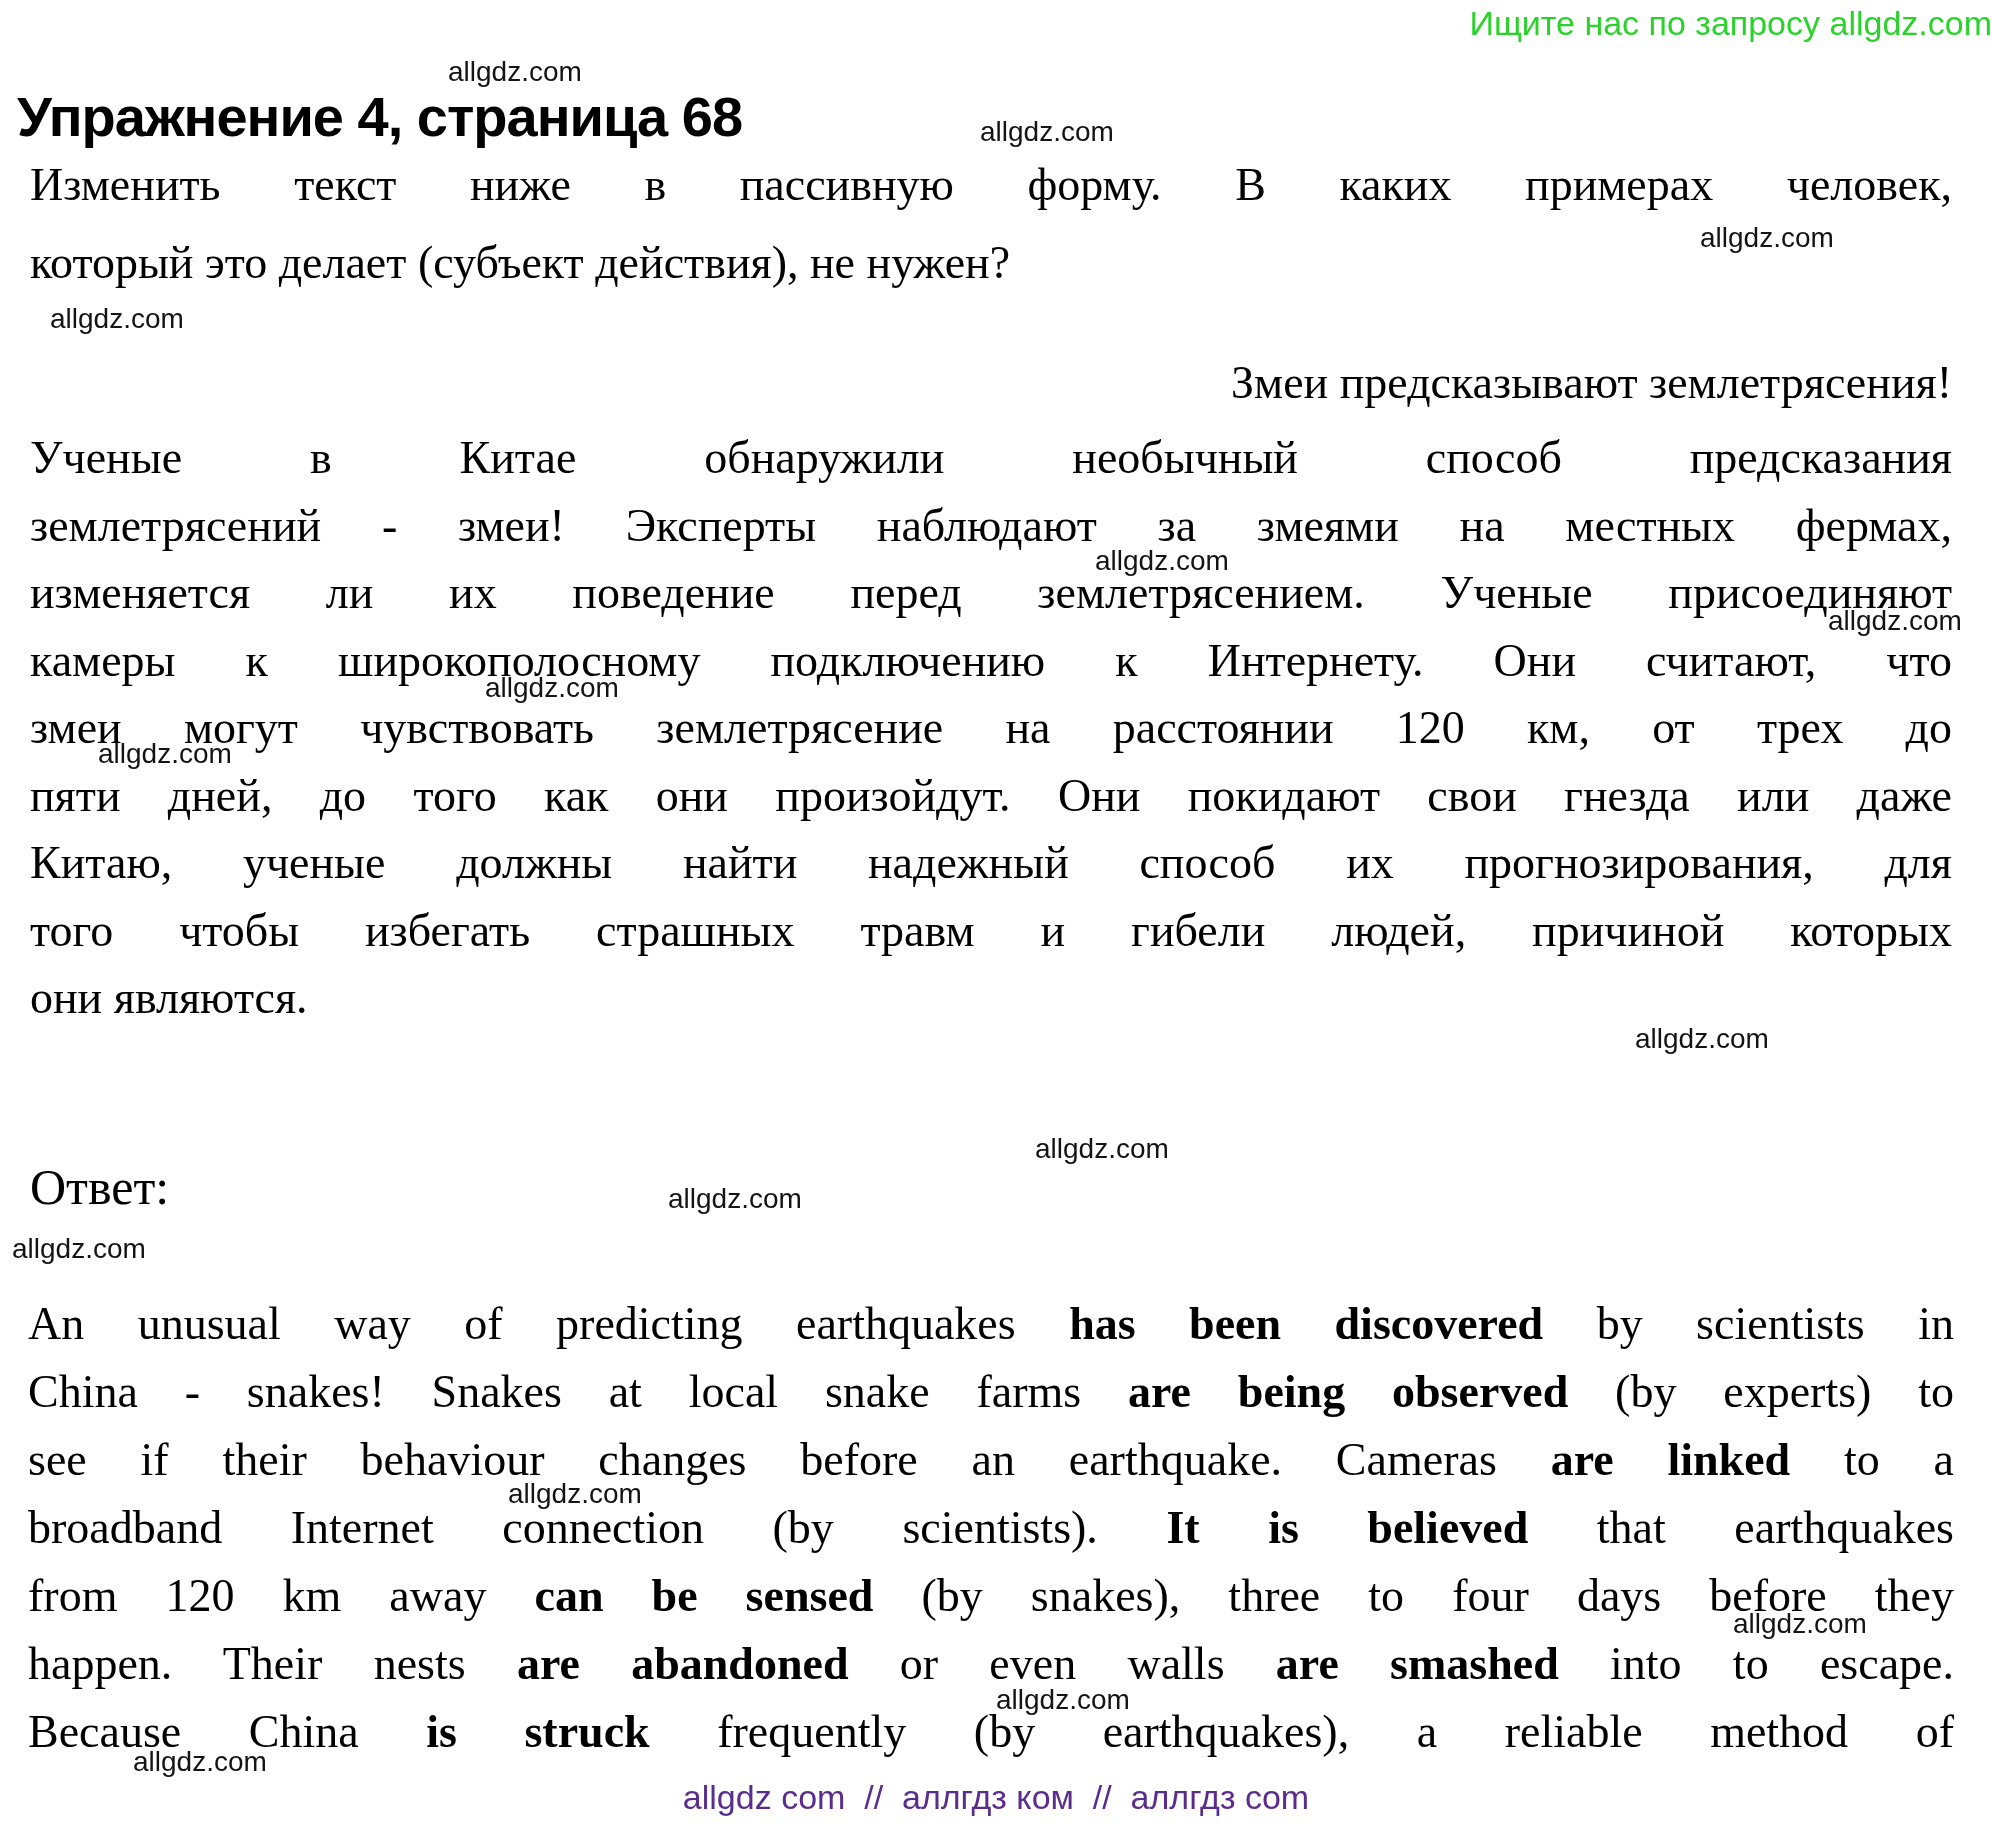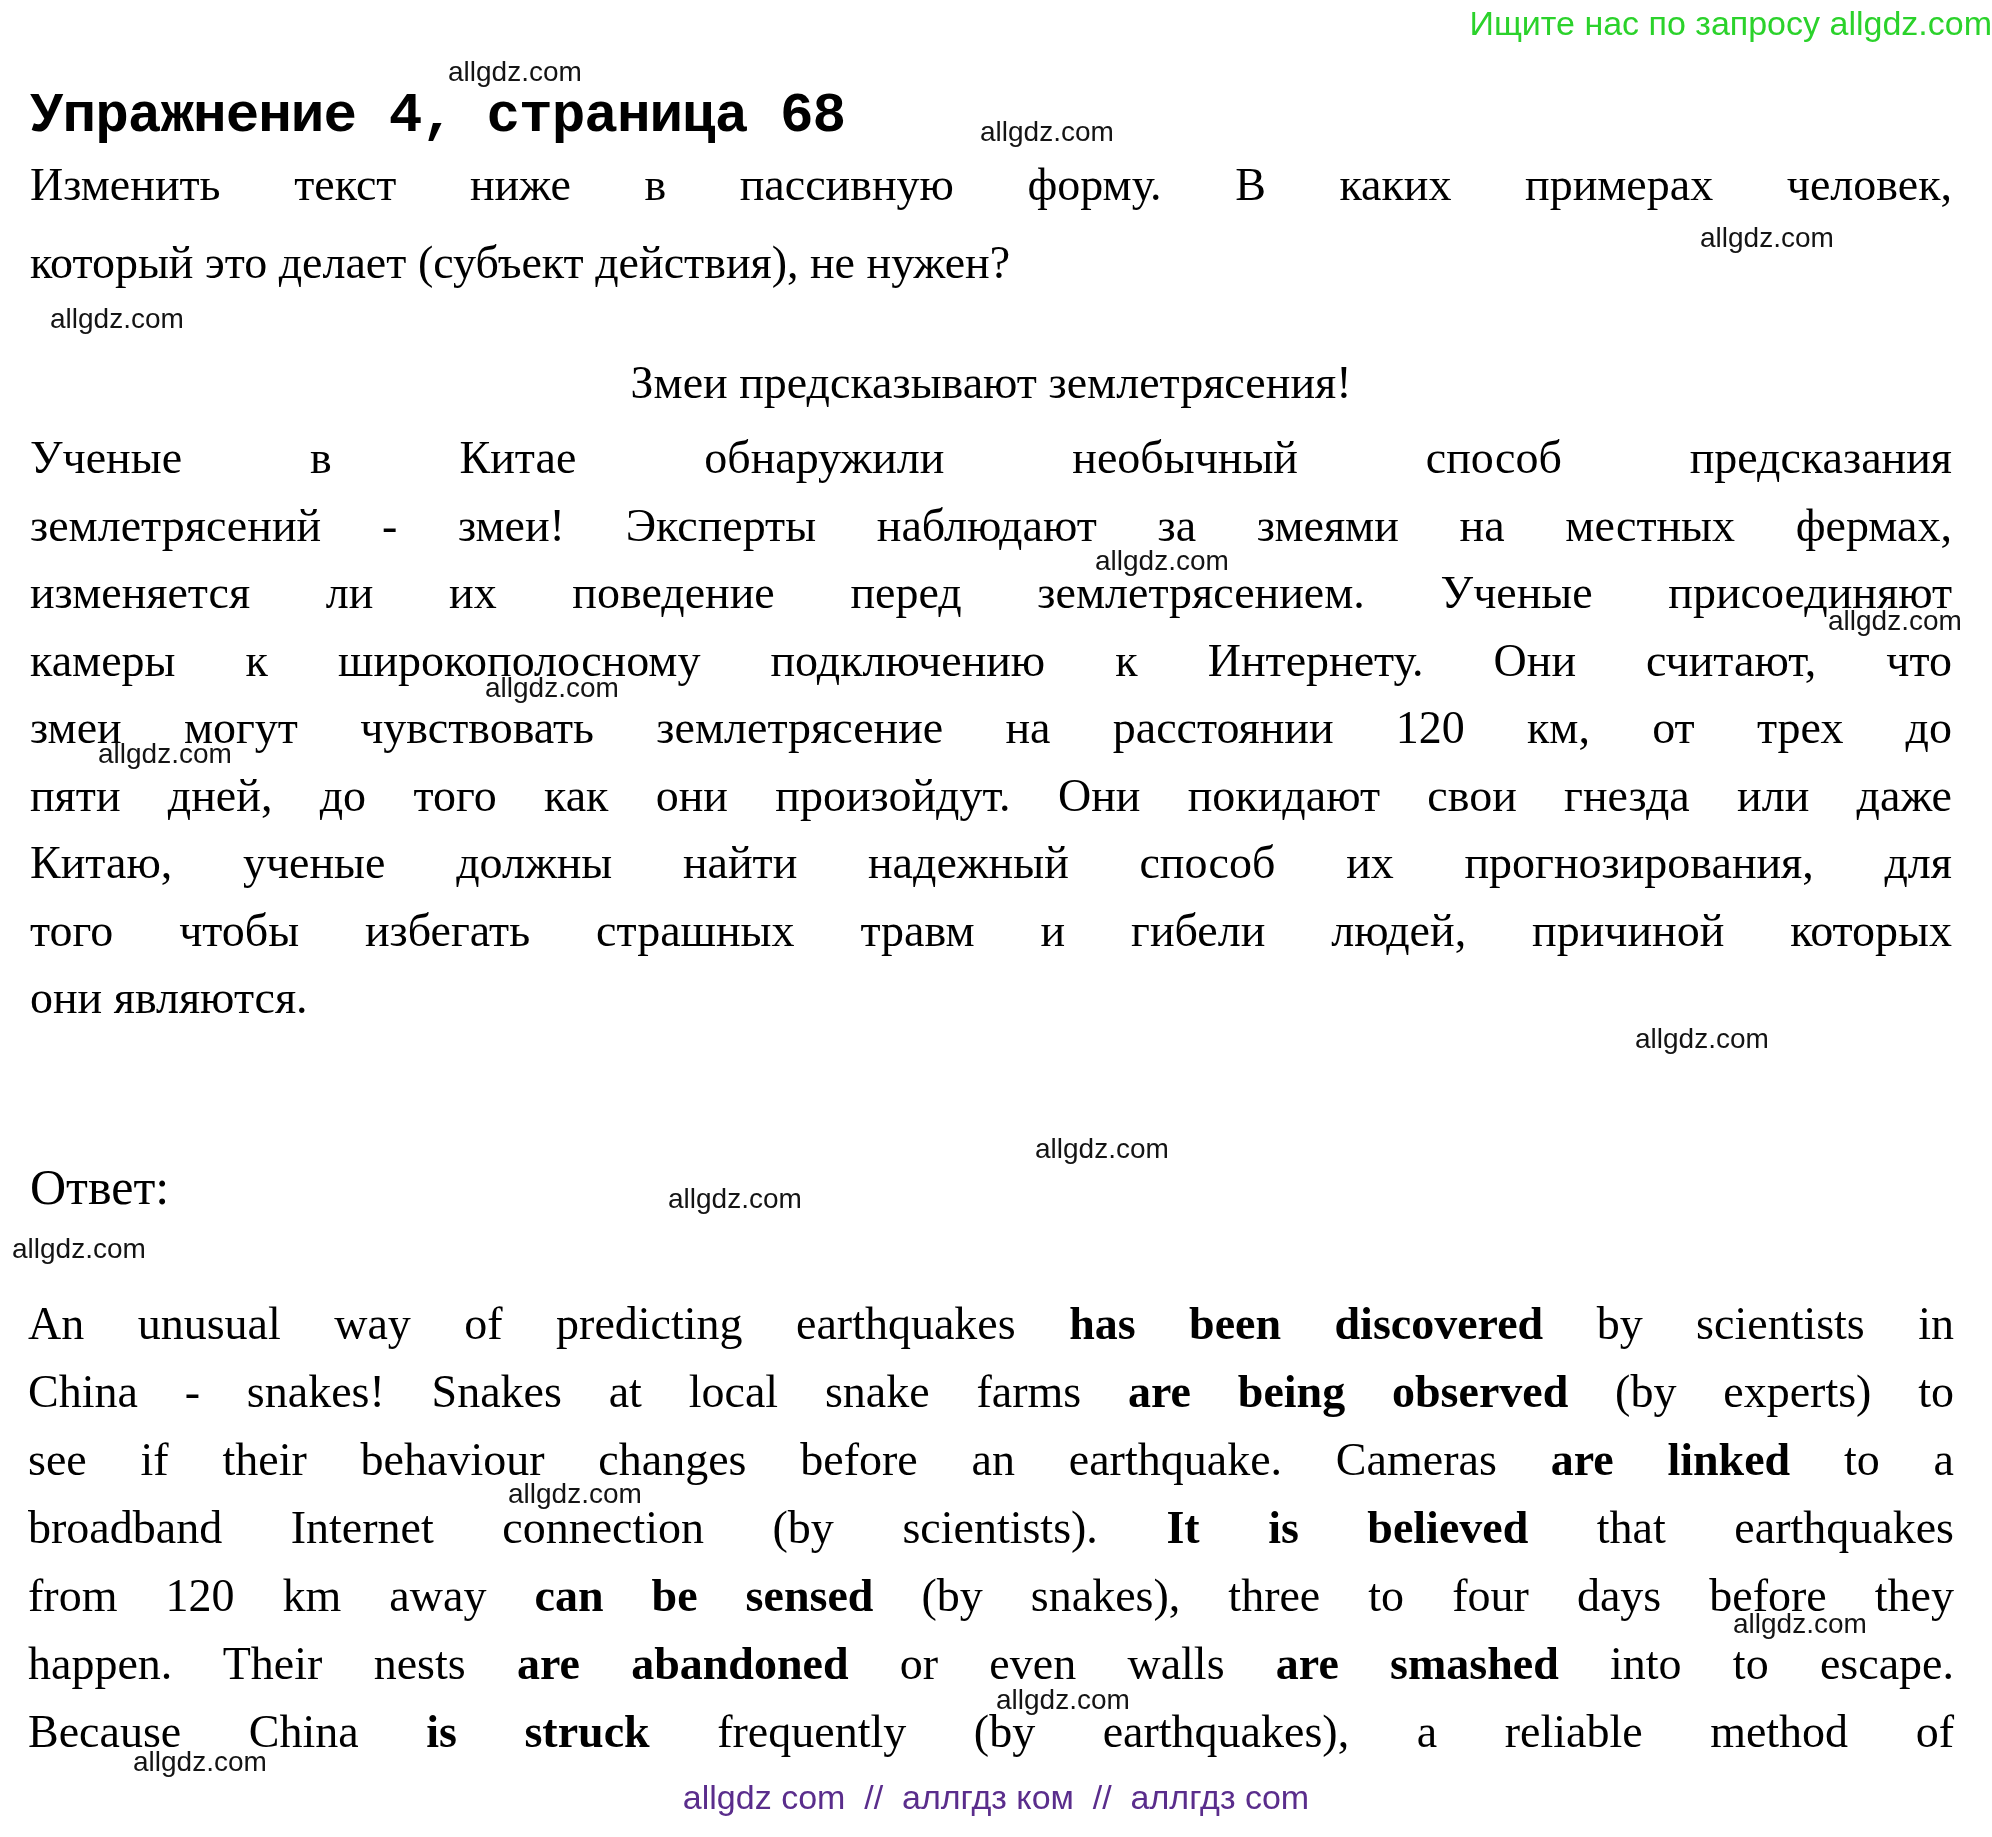--- a/index.html
+++ b/index.html
@@ -34,10 +34,10 @@
     white-space: nowrap;
   }
   .heading {
-    position: absolute; left: 30px; top: 84px;
+    position: absolute; left: 17px; top: 84px;
     font-size: 56px; font-weight: bold;
     letter-spacing: -1px;
-    font-family: Liberation Mono, monospace;
+    font-family: Liberation Sans, sans-serif;
     white-space: nowrap;
   }
   .task {

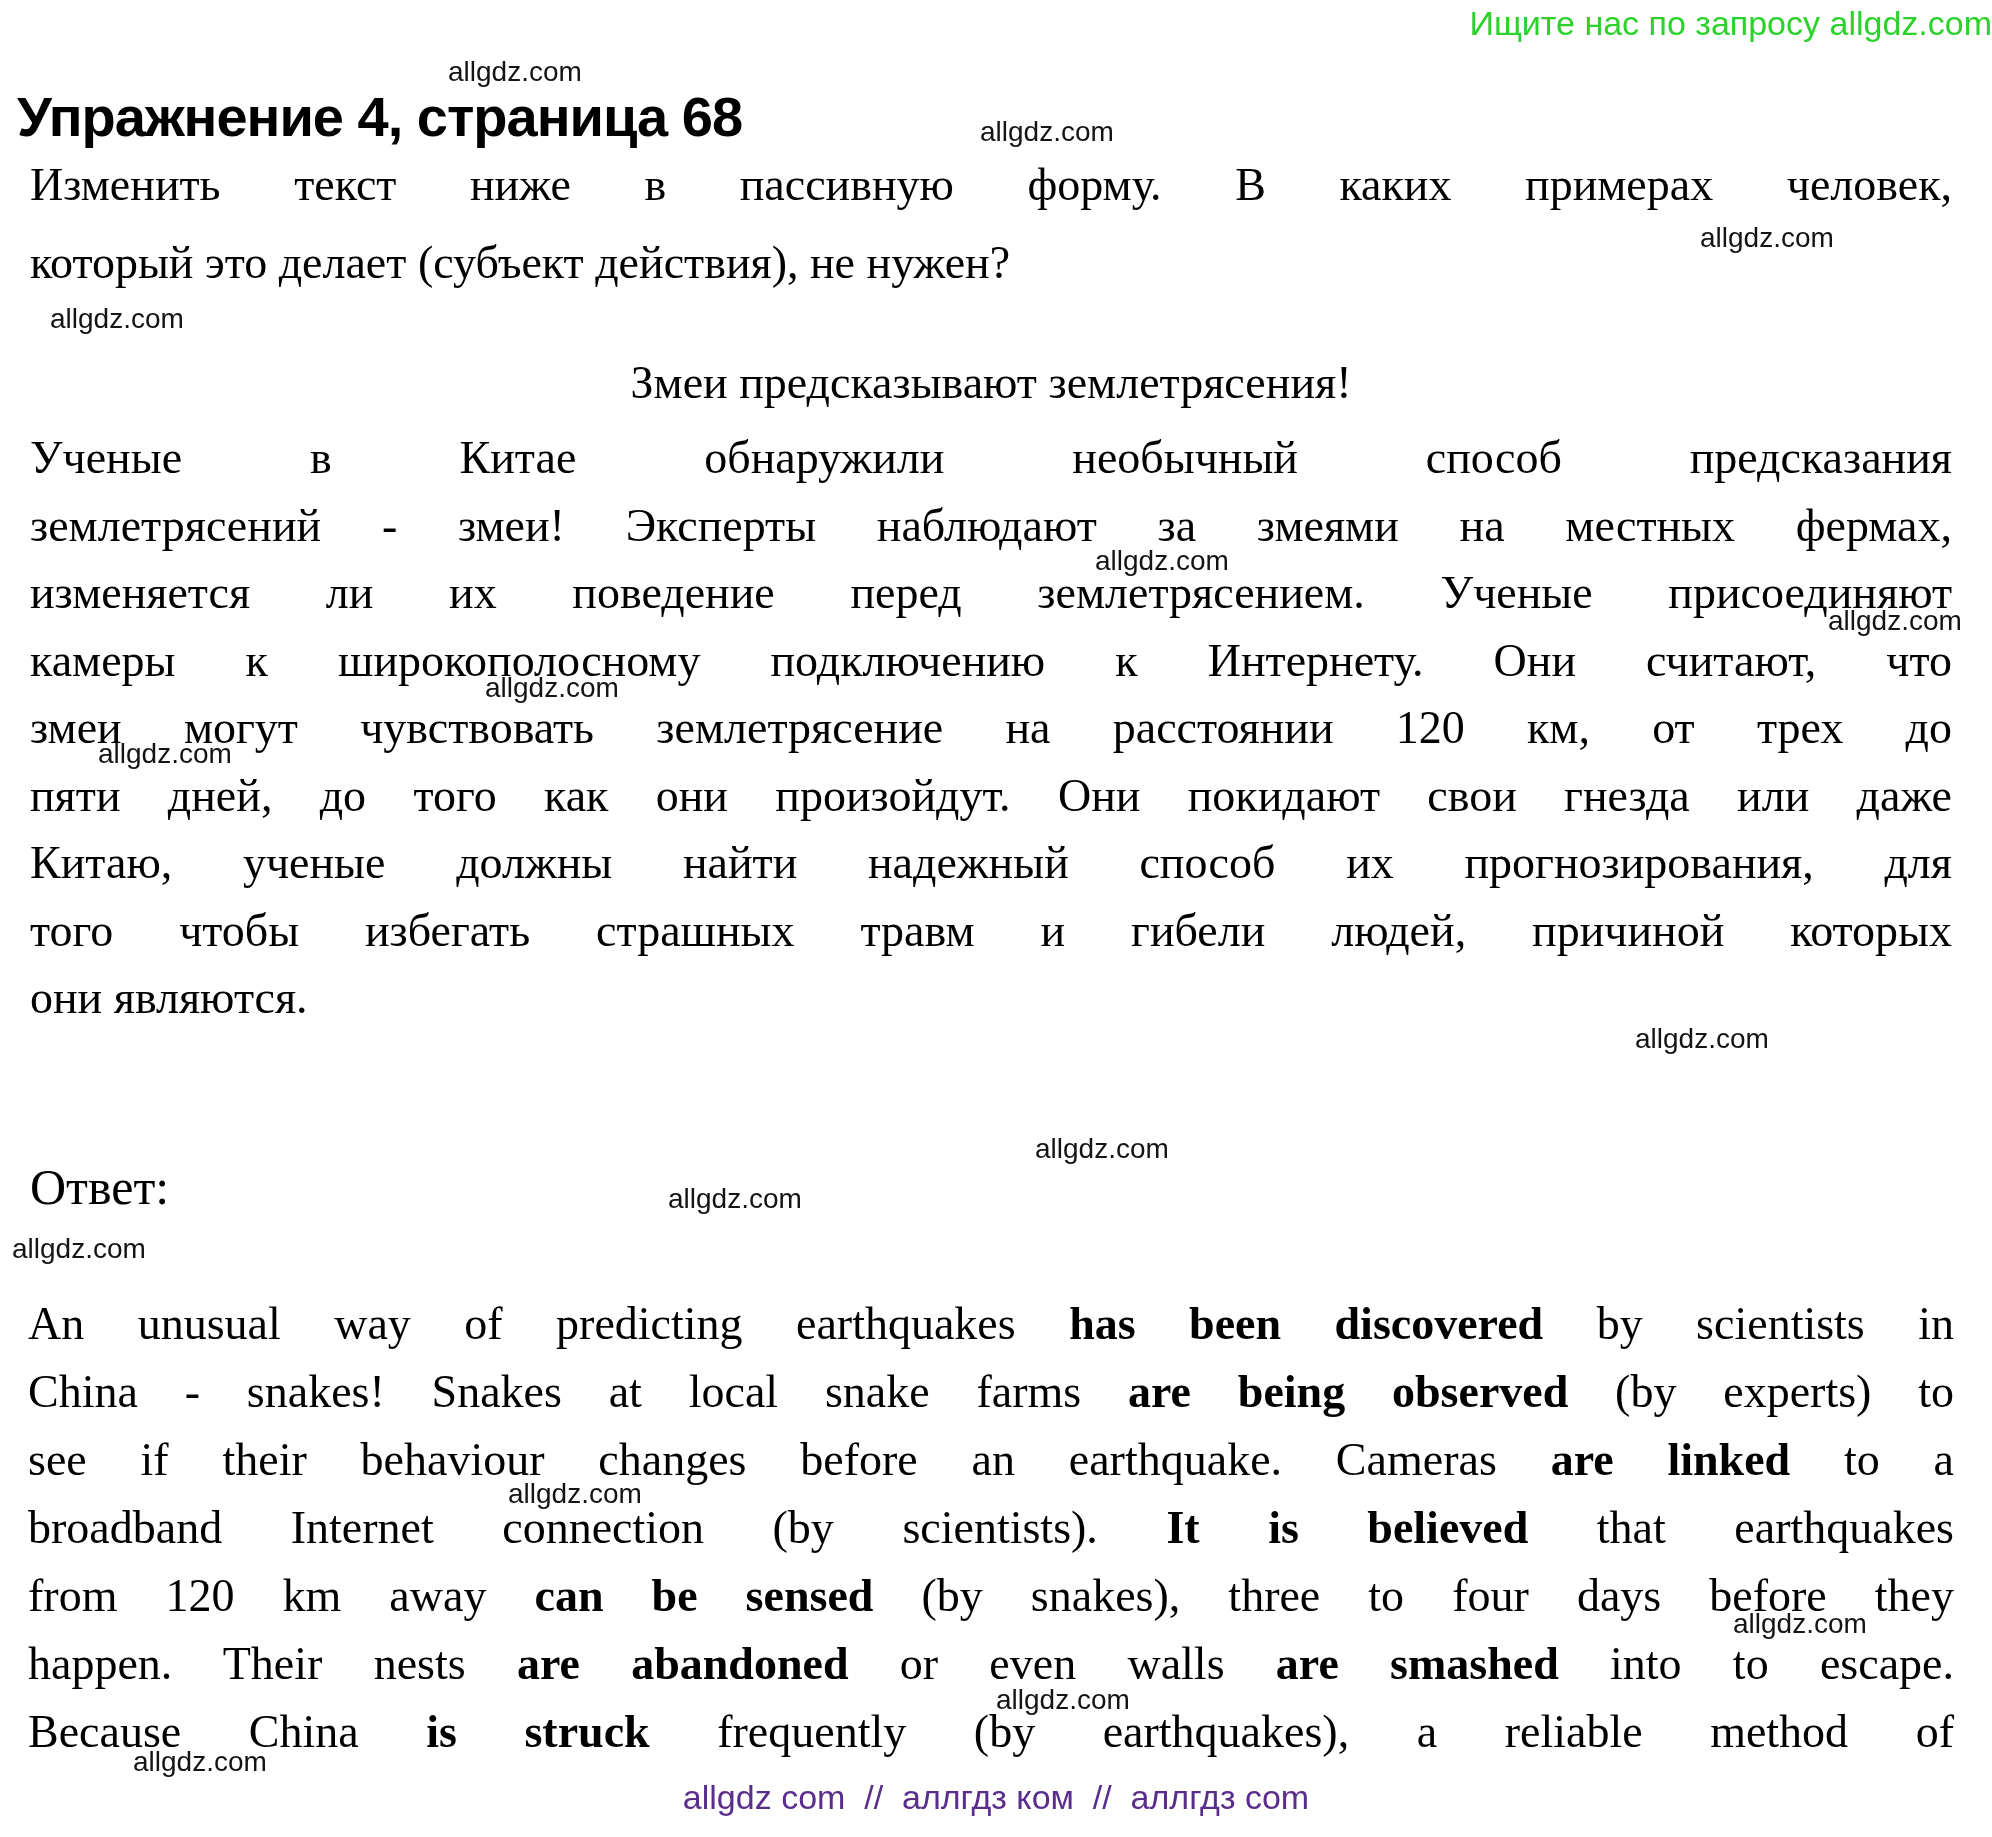--- a/index.html
+++ b/index.html
@@ -46,7 +46,7 @@
   }
   .story-title {
     position: absolute; left: 30px; top: 356px; width: 1922px;
-    text-align: center; font-size: 46px;
+    text-align: right; font-size: 46px;
   }
   .story {
     position: absolute; left: 30px; top: 424px; width: 1922px;

